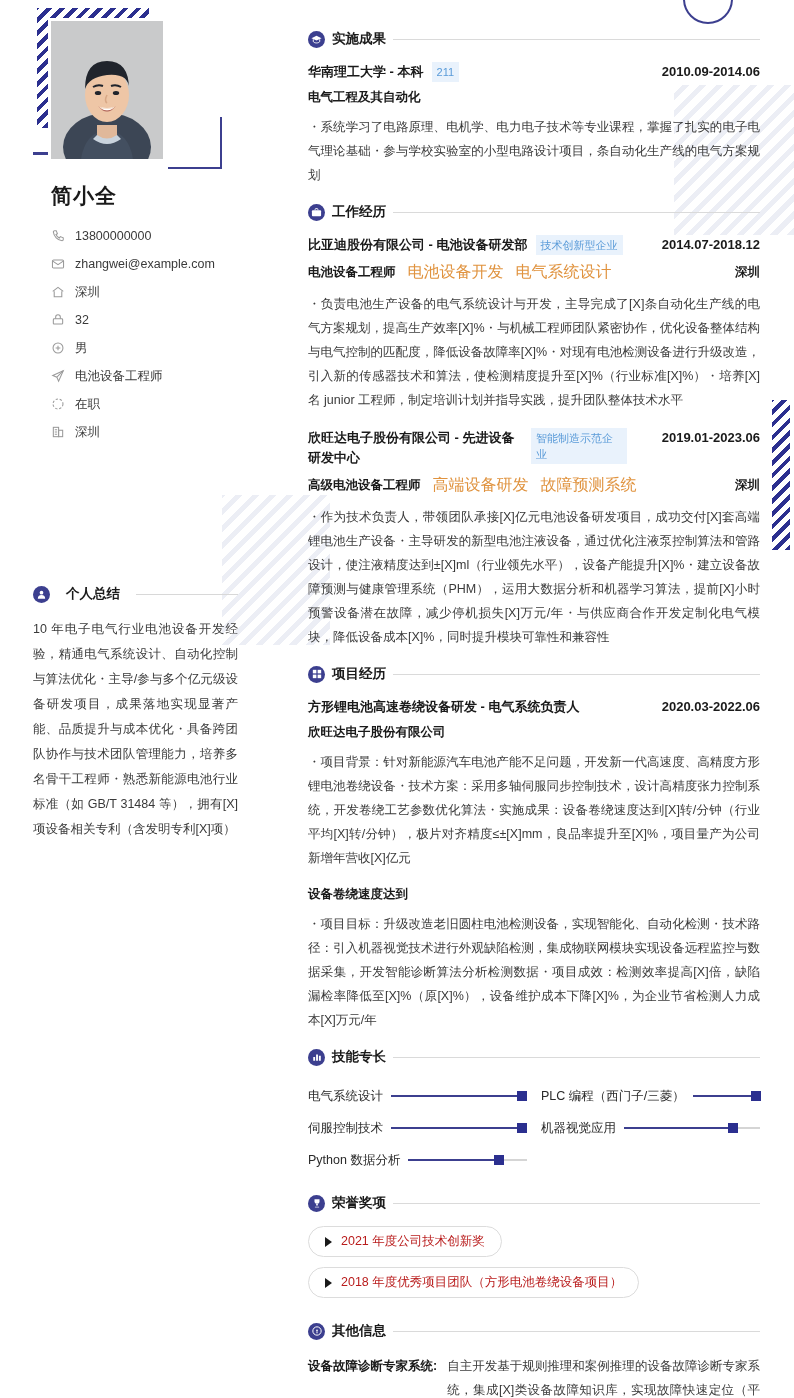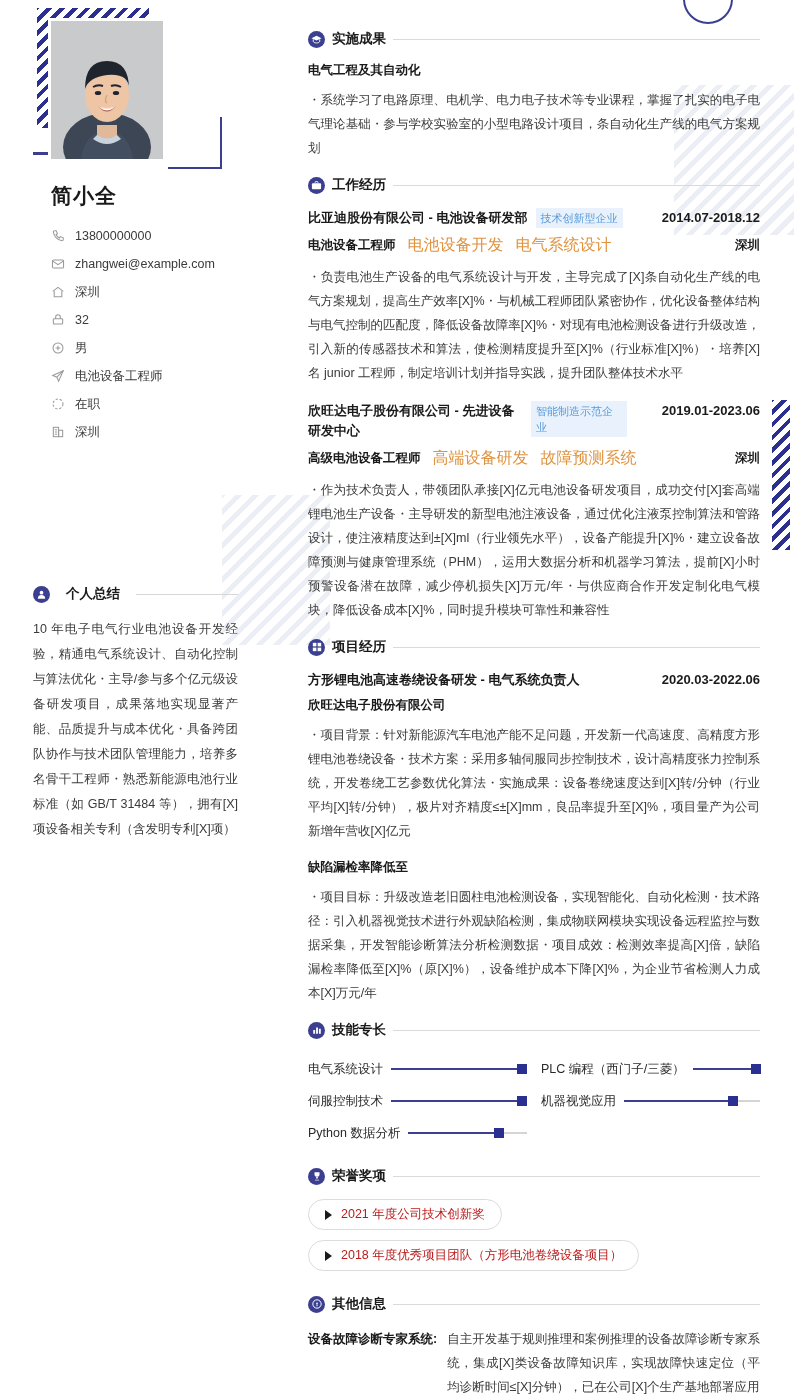--- a/index.html
+++ b/index.html
@@ -257,6 +257,13 @@
         <span class="ln"></span>
       </div>
       <div class="entry">
+        <div class="row1">
+          <div class="org-wrap">
+            <span class="org">华南理工大学 - 本科</span>
+            <span class="tag-blue">211</span>
+          </div>
+          <span class="date">2010.09-2014.06</span>
+        </div>
         <div class="sub-org">电气工程及其自动化</div>
         <div class="desc">・系统学习了电路原理、电机学、电力电子技术等专业课程，掌握了扎实的电子电气理论基础・参与学校实验室的小型电路设计项目，条自动化生产线的电气方案规划</div>
       </div>

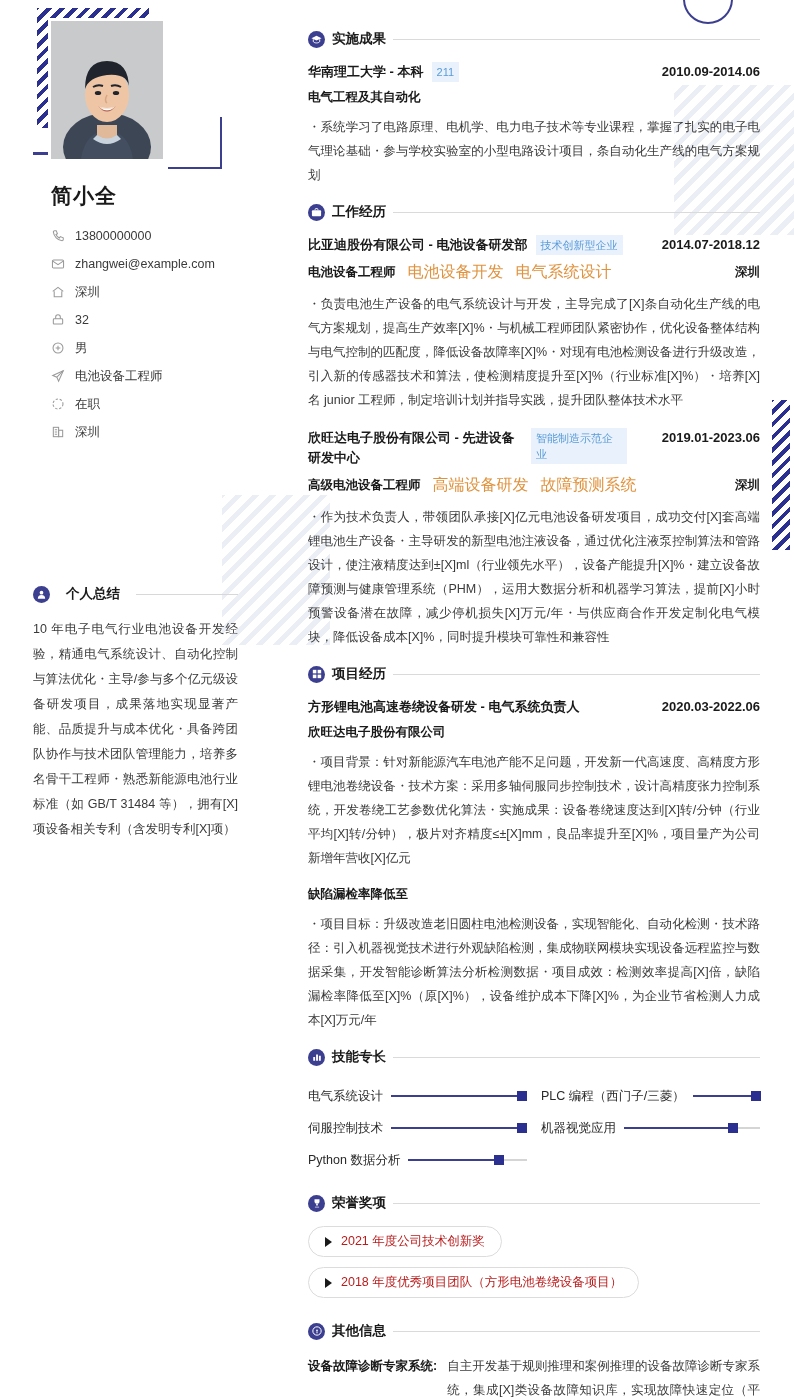--- a/index.html
+++ b/index.html
@@ -340,7 +340,7 @@
       </div>
 
       <div class="entry">
-        <div class="sub-org">缺陷漏检率降低至</div>
+        <div class="sub-org">设备卷绕速度达到</div>
         <div class="desc">・项目目标：升级改造老旧圆柱电池检测设备，实现智能化、自动化检测・技术路径：引入机器视觉技术进行外观缺陷检测，集成物联网模块实现设备远程监控与数据采集，开发智能诊断算法分析检测数据・项目成效：检测效率提高[X]倍，缺陷漏检率降低至[X]%（原[X]%），设备维护成本下降[X]%，为企业节省检测人力成本[X]万元/年</div>
       </div>
     </div>

